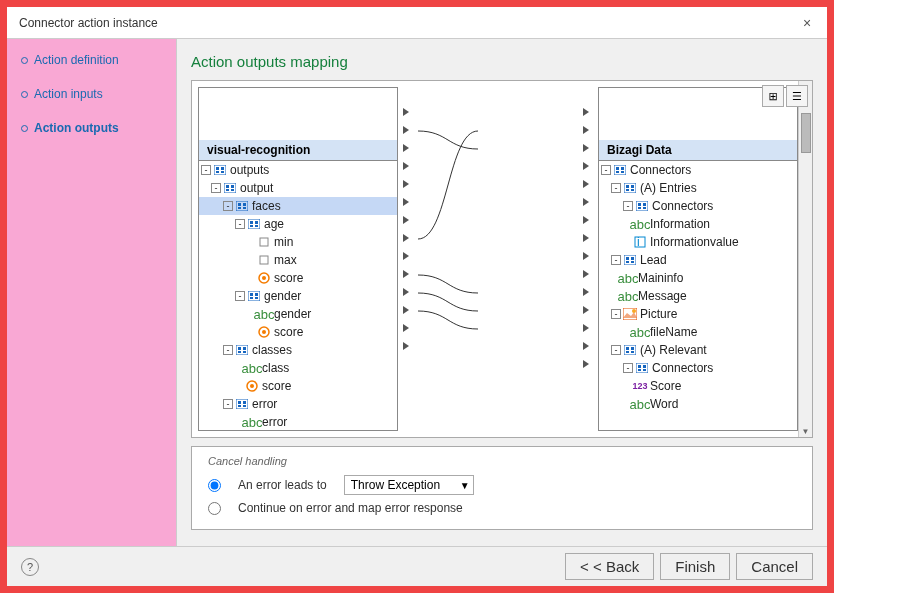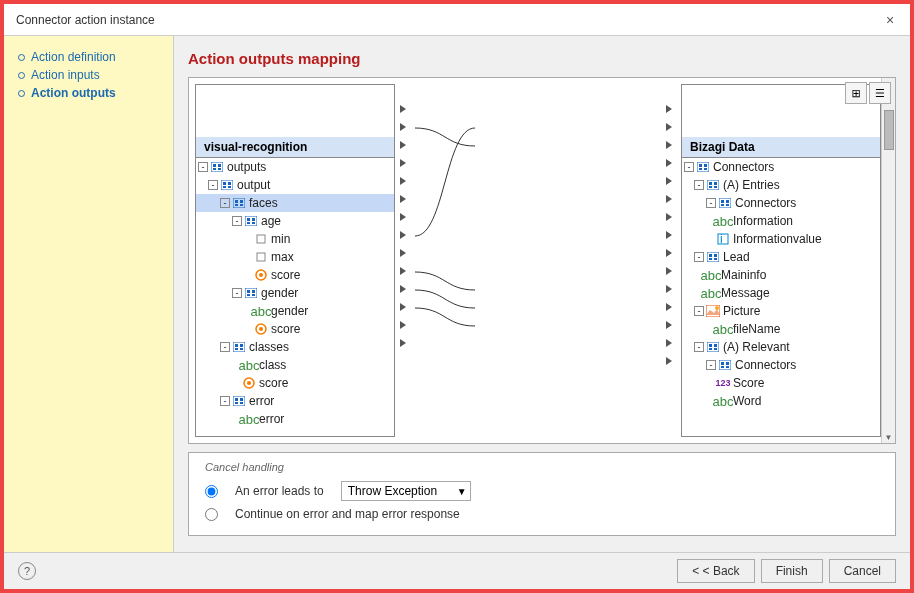--- a/index.html
+++ b/index.html
@@ -6,9 +6,9 @@
     body { width: 914px; height: 593px; background: #fff; overflow: hidden; }
 
     .dialog-wrapper {
-      width: 914px;
+      width: 834px;
       height: 593px;
-      border: 4px solid #ef4444;
+      border: 7px solid #ef4444;
       background: #f0f0f0;
       display: flex;
       flex-direction: column;

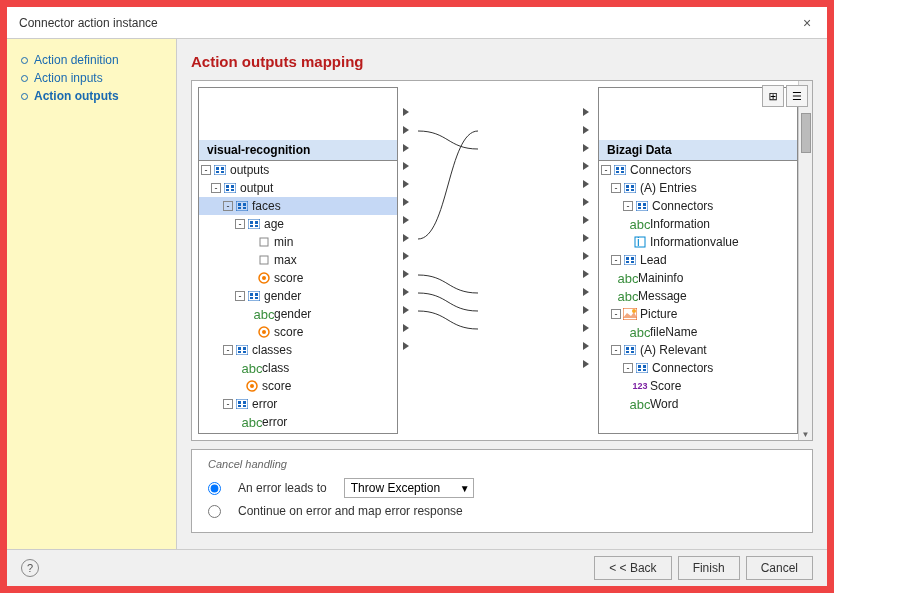--- a/index.html
+++ b/index.html
@@ -43,12 +43,12 @@
 
     .sidebar {
       width: 170px;
-      background: #fef9c3;
+      background: #f9a8d4;
       padding: 12px 10px;
       border-right: 1px solid #ccc;
       display: flex;
       flex-direction: column;
-      gap: 0;
+      gap: 16px;
     }
     .sidebar-item {
       display: flex;

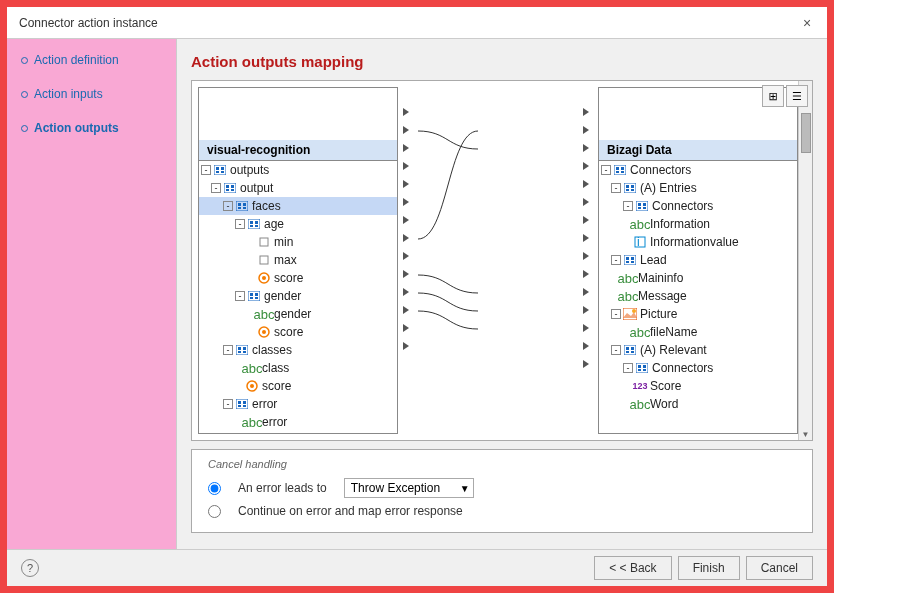--- a/index.html
+++ b/index.html
@@ -80,8 +80,8 @@
 
     .section-title {
       font-size: 15px;
-      font-weight: 700;
-      color: #b91c1c;
+      font-weight: 400;
+      color: #15803d;
       margin-bottom: 10px;
     }
 

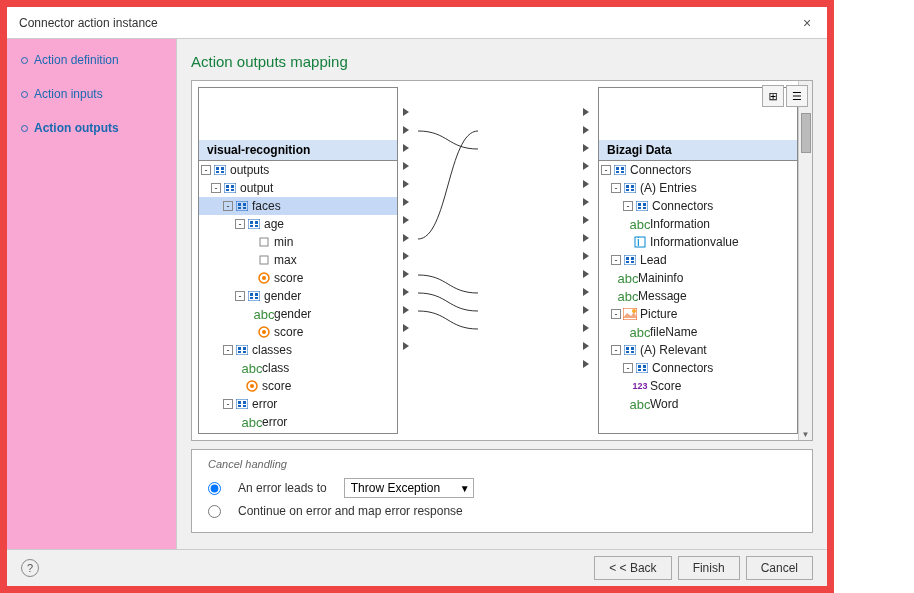--- a/index.html
+++ b/index.html
@@ -259,7 +259,7 @@
       border: 1px solid #aaa;
       background: #f0f0f0;
       cursor: pointer;
-      font-size: 12px;
+      font-size: 15px;
       color: #333;
     }
 

